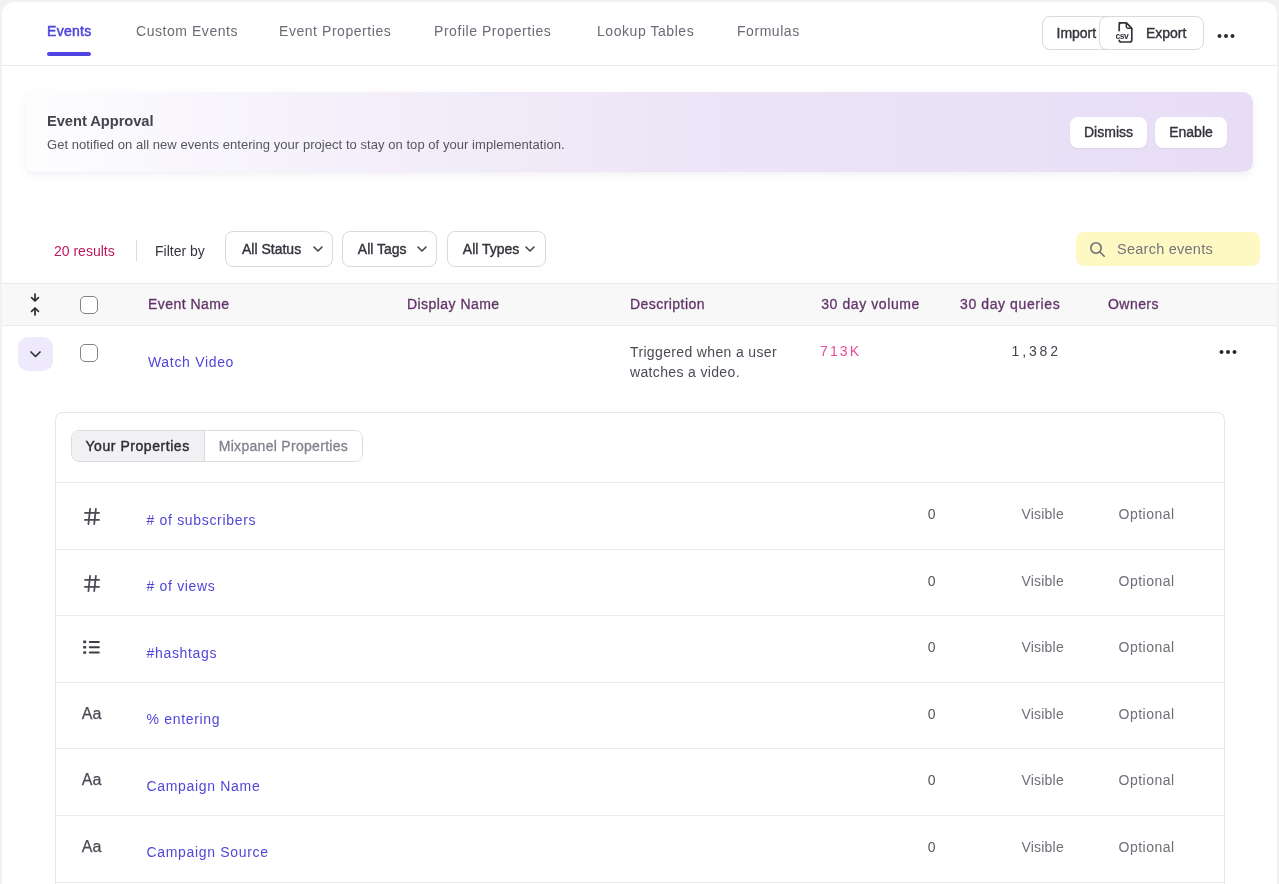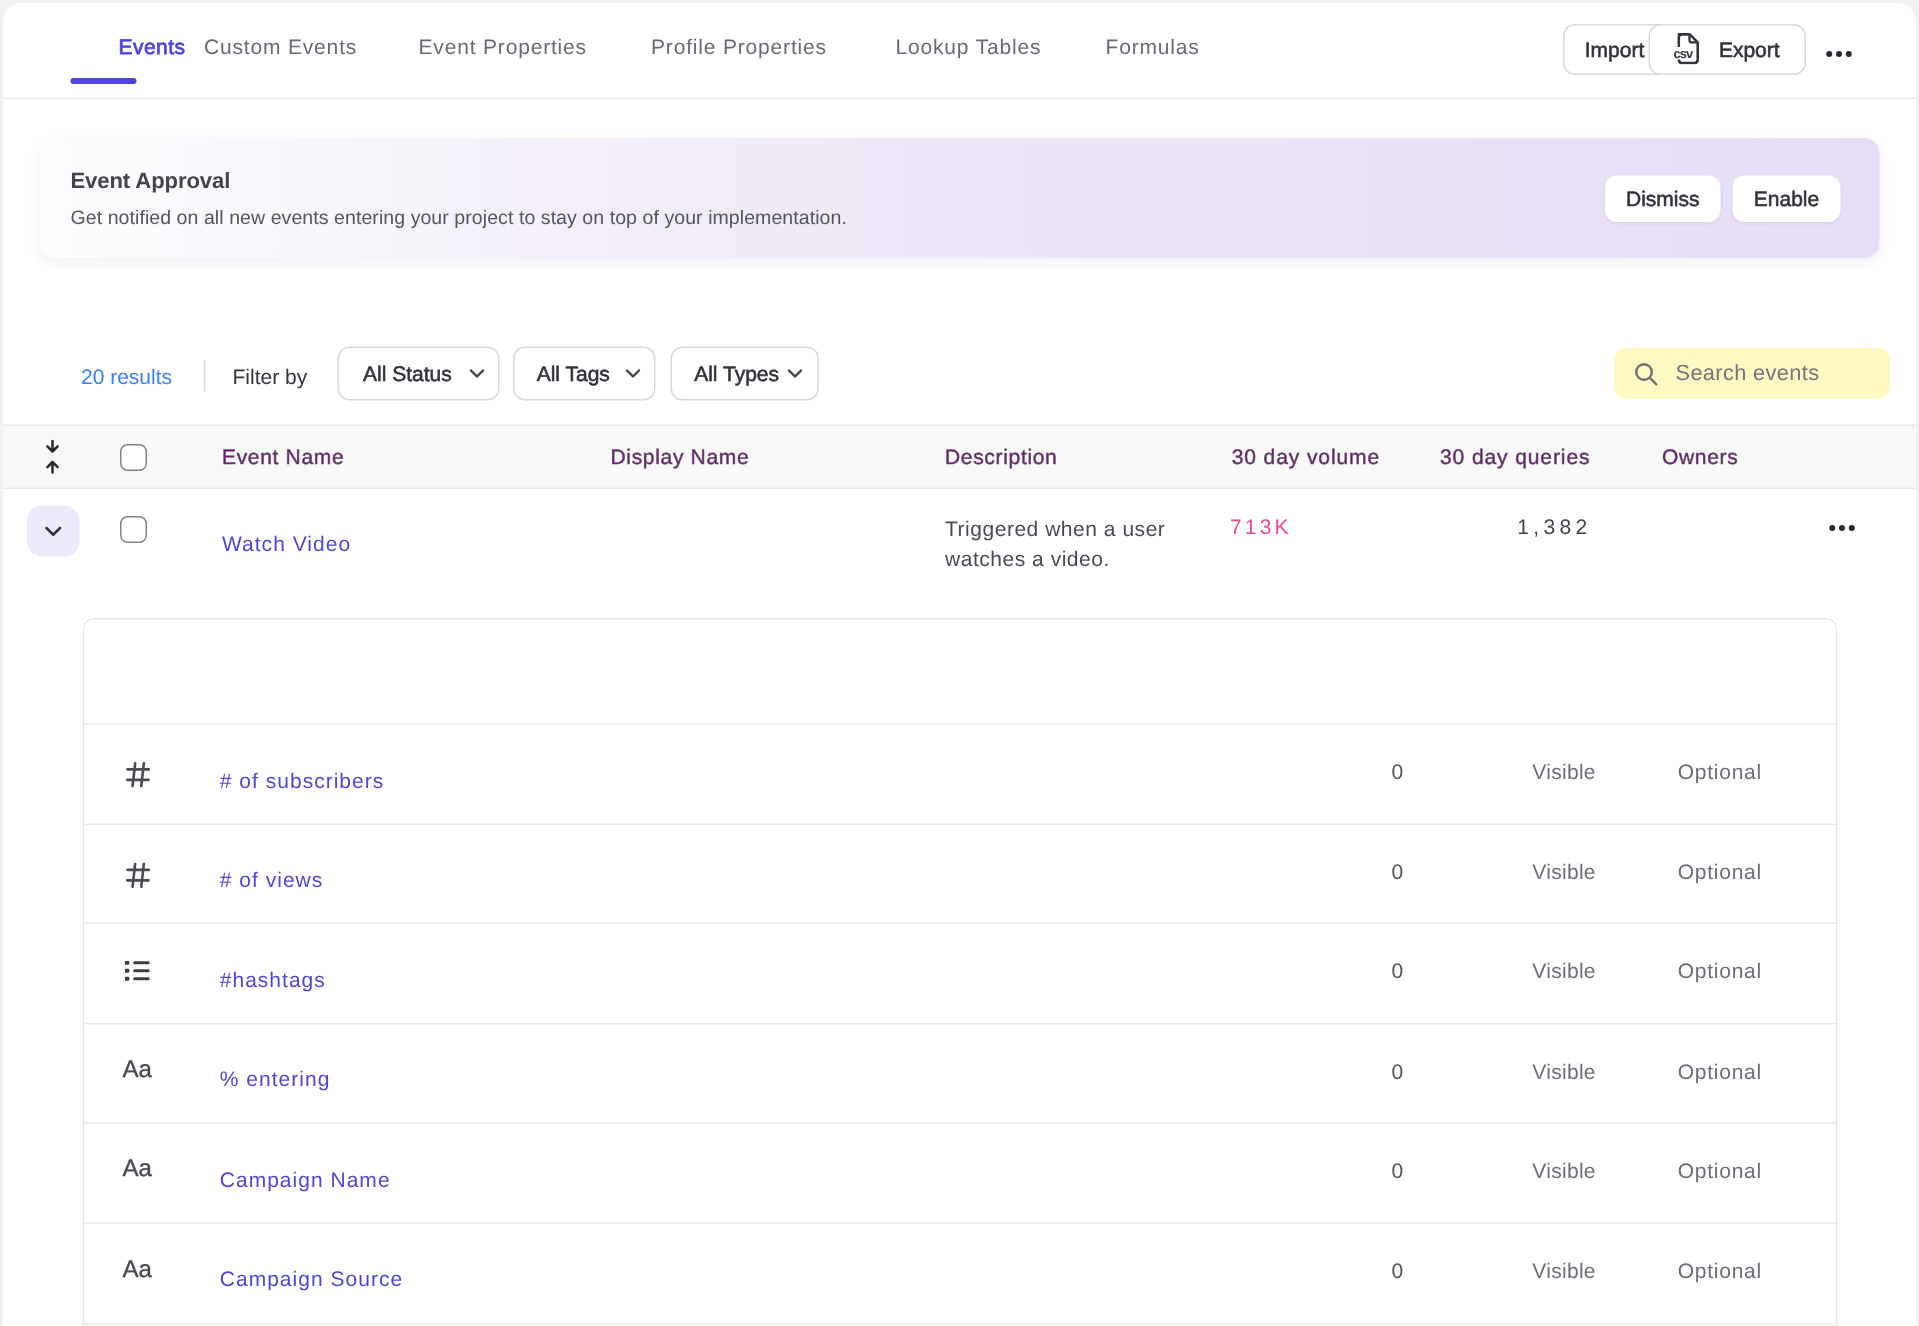--- a/index.html
+++ b/index.html
@@ -49,7 +49,7 @@
 <div class="card">
 
   <div class="tabs">
-    <span class="tab active" style="left:45px;margin-left:32px;">Events</span>
+    <span class="tab active" style="left:45px;">Events</span>
     <span class="tab" style="left:134px;">Custom Events</span>
     <span class="tab" style="left:277px;">Event Properties</span>
     <span class="tab" style="left:432px;">Profile Properties</span>

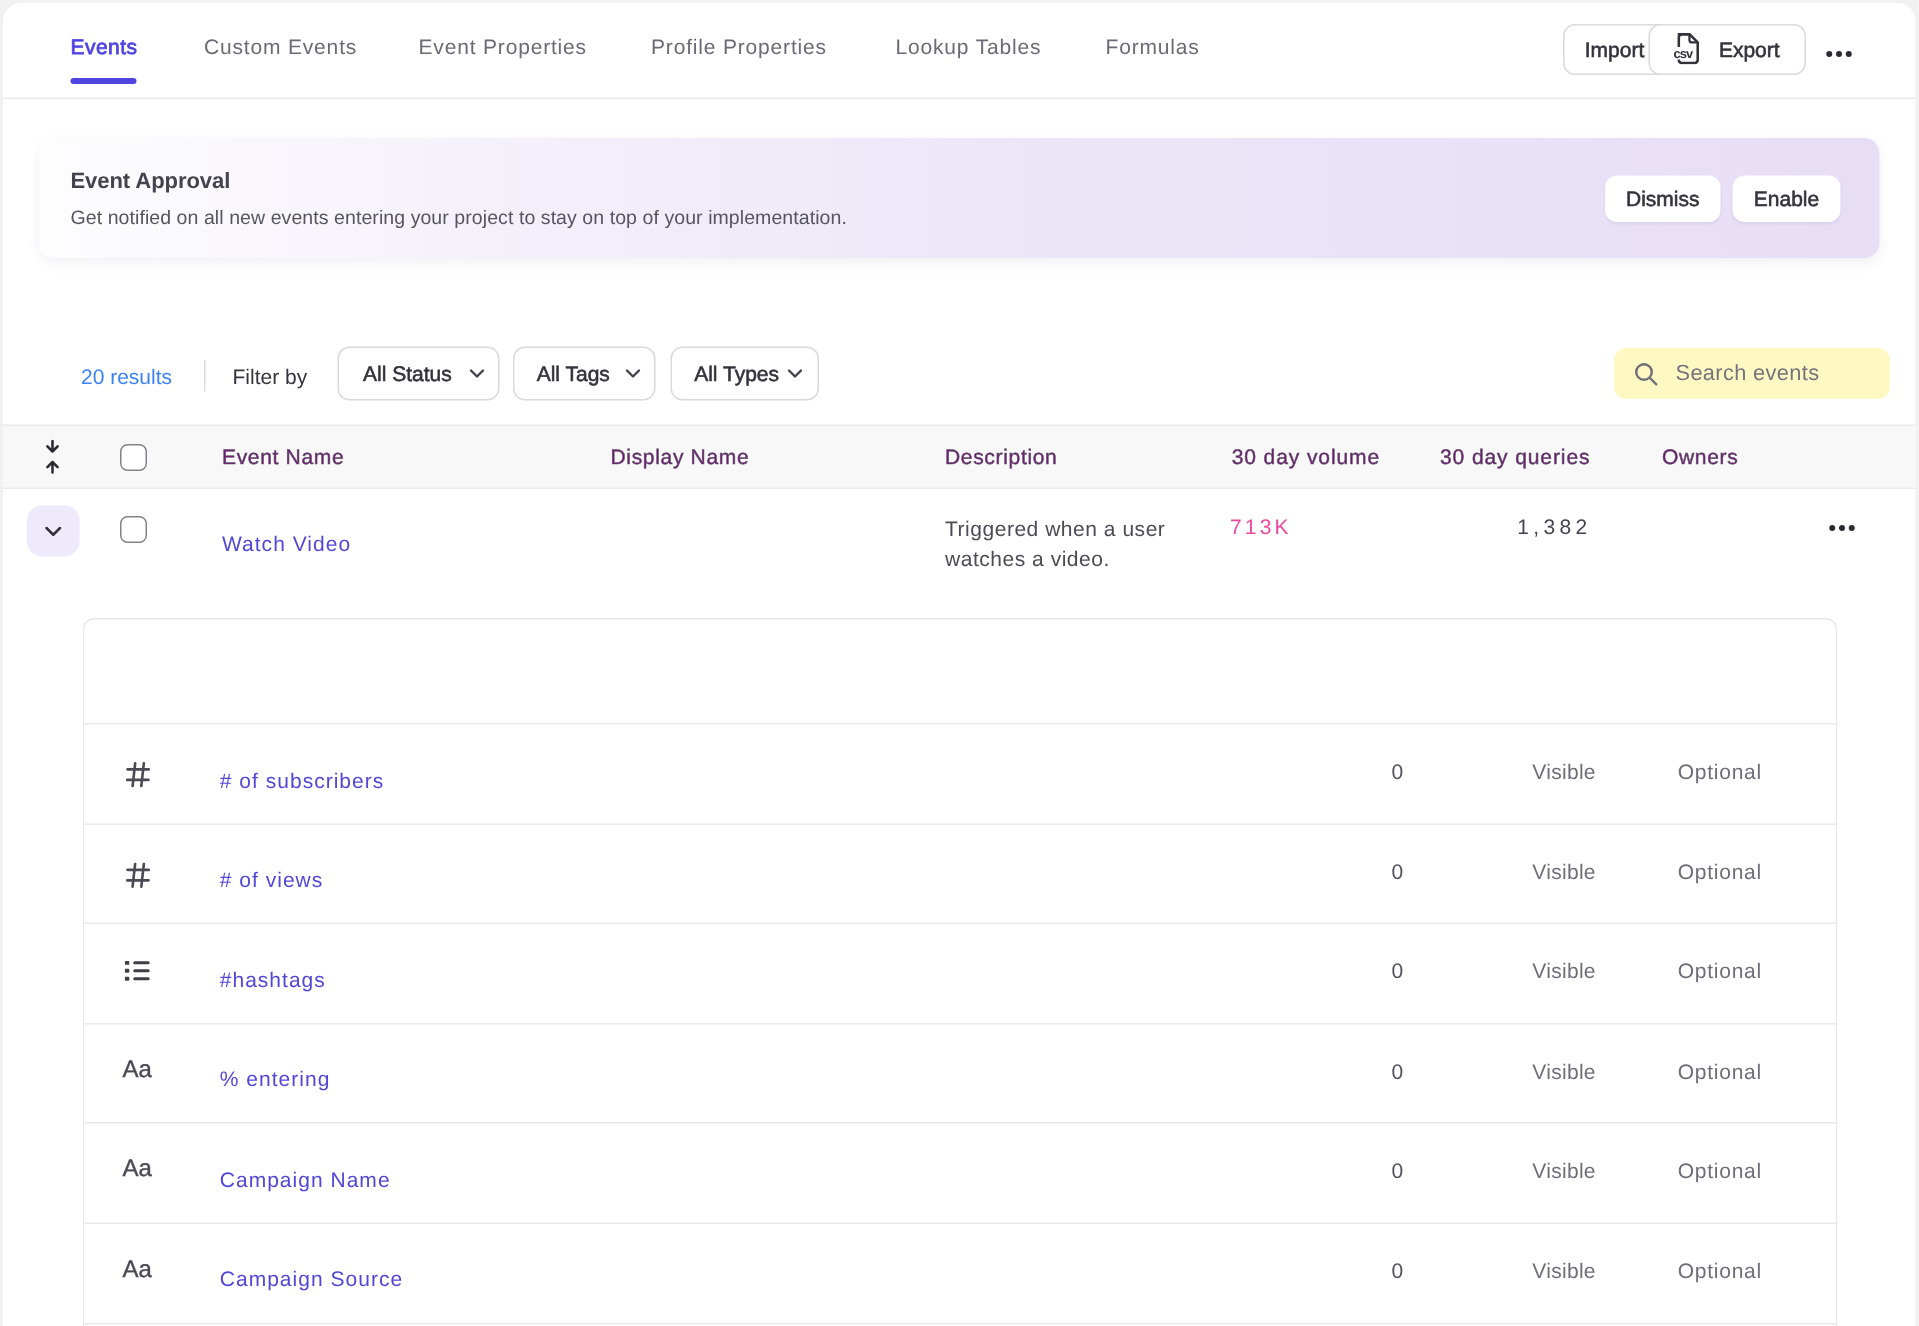--- a/index.html
+++ b/index.html
@@ -85,7 +85,7 @@
     <div class="bbtn" style="left:1129px; top:24.5px; width:72px; height:31.5px;">Enable</div>
   </div>
 
-  <span class="abs" style="left:52px; top:241px; font-size:14px; color:#3b82f6;">20 results</span>
+  <span class="abs" style="left:52px; top:241px; font-size:14px; color:#be185d;">20 results</span>
   <div class="abs" style="left:134px; top:238px; width:1px; height:21px; background:#dcdcdf;"></div>
   <span class="abs" style="left:153px; top:241px; font-size:14px; color:#35343d;">Filter by</span>
   <div class="btn" style="left:223px; top:229px; width:108px; height:36px; justify-content:space-between; padding:0 9.5px 0 16px;">All Status

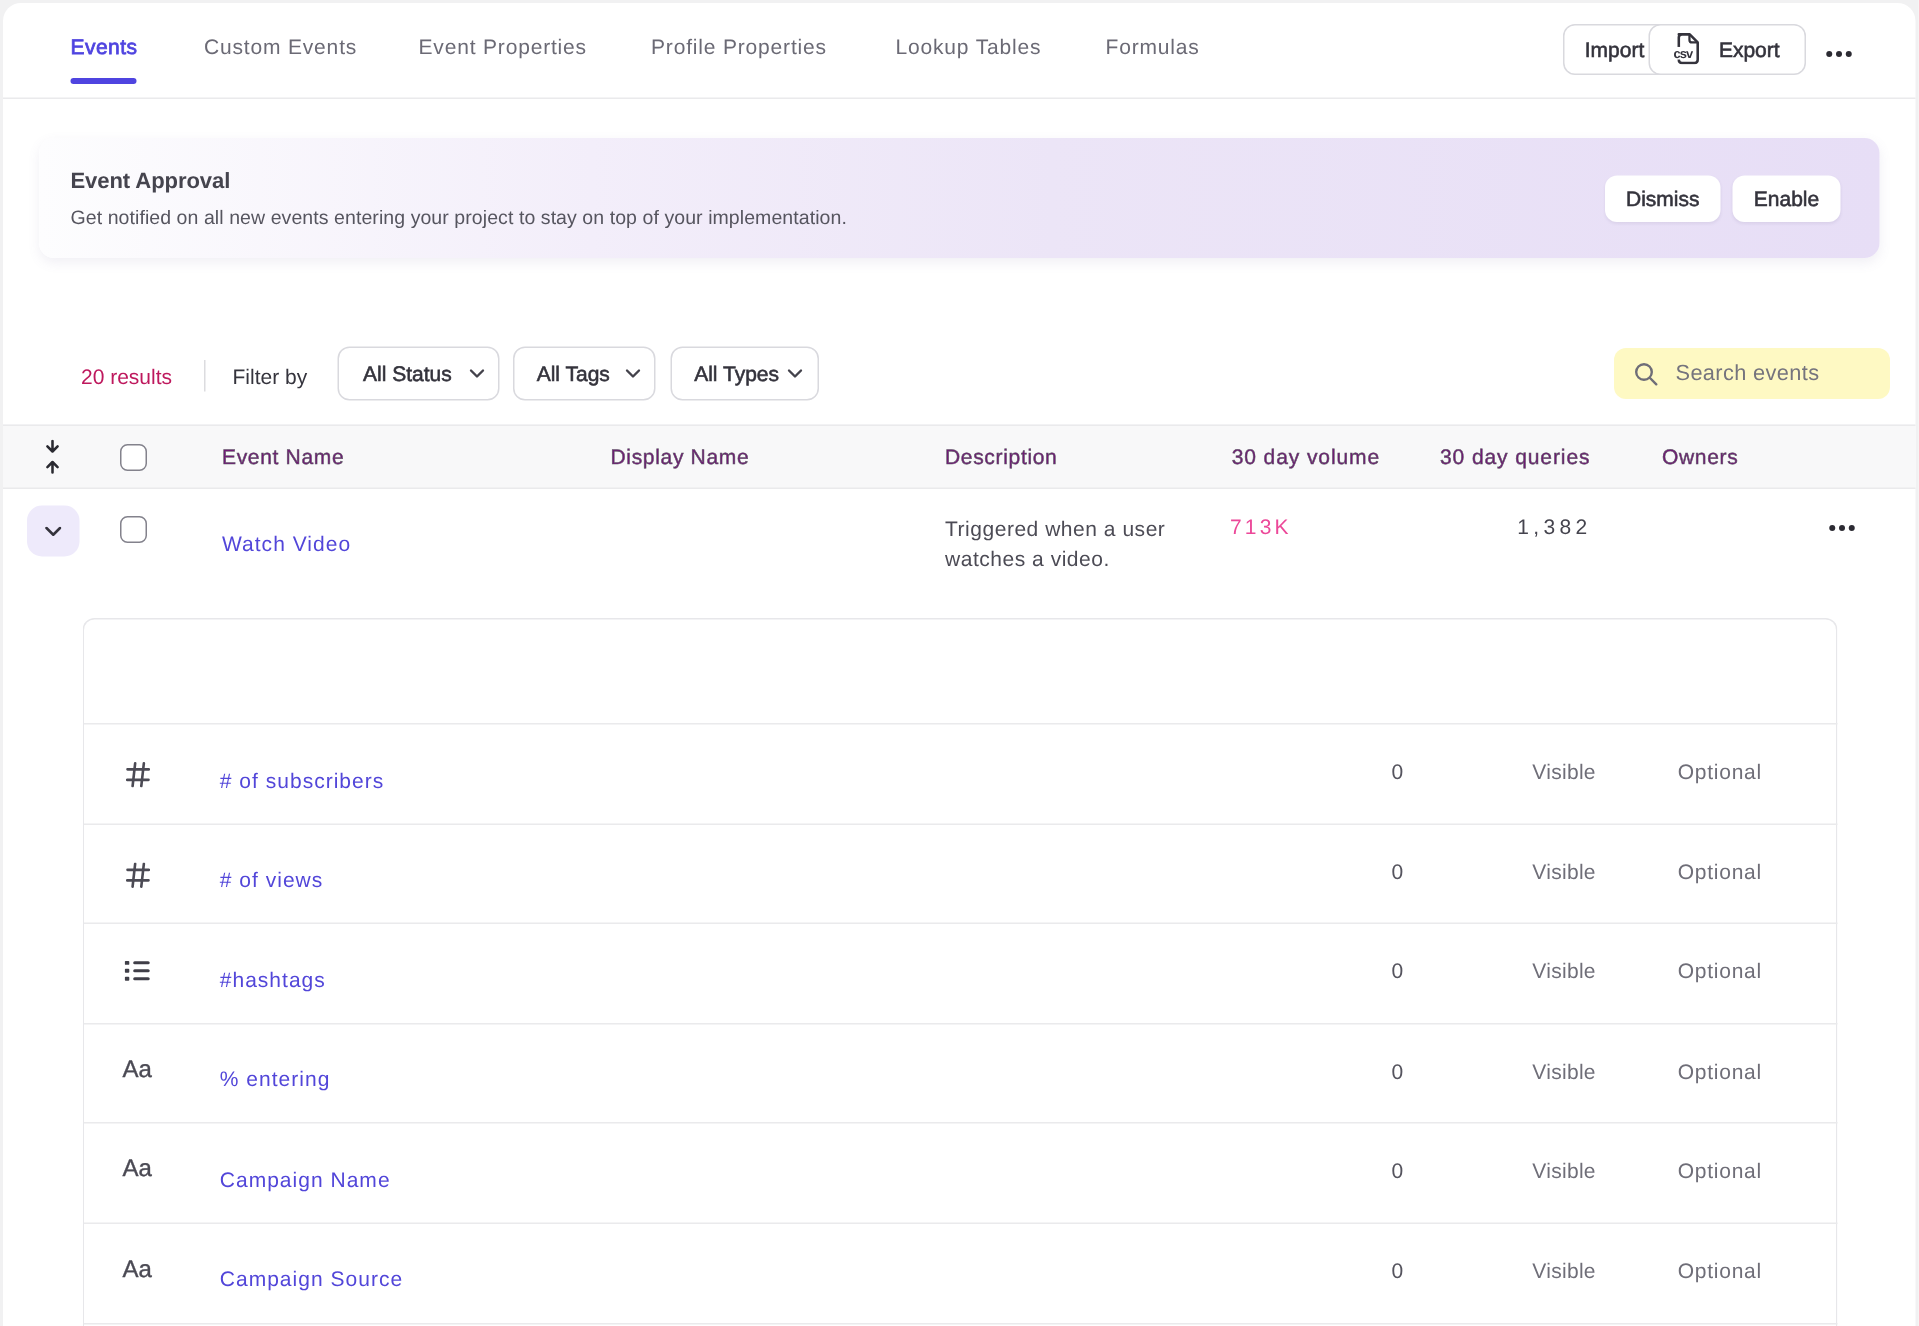--- a/index.html
+++ b/index.html
@@ -142,6 +142,10 @@
   </svg>
 
   <div class="panel">
+    <div class="seg">
+      <div class="on">Your Properties</div>
+      <div class="off">Mixpanel Properties</div>
+    </div>
     <div class="prow" style="top:69px;">
       <div class="picon">
           <svg width="16" height="17" viewBox="0 0 16 17">

